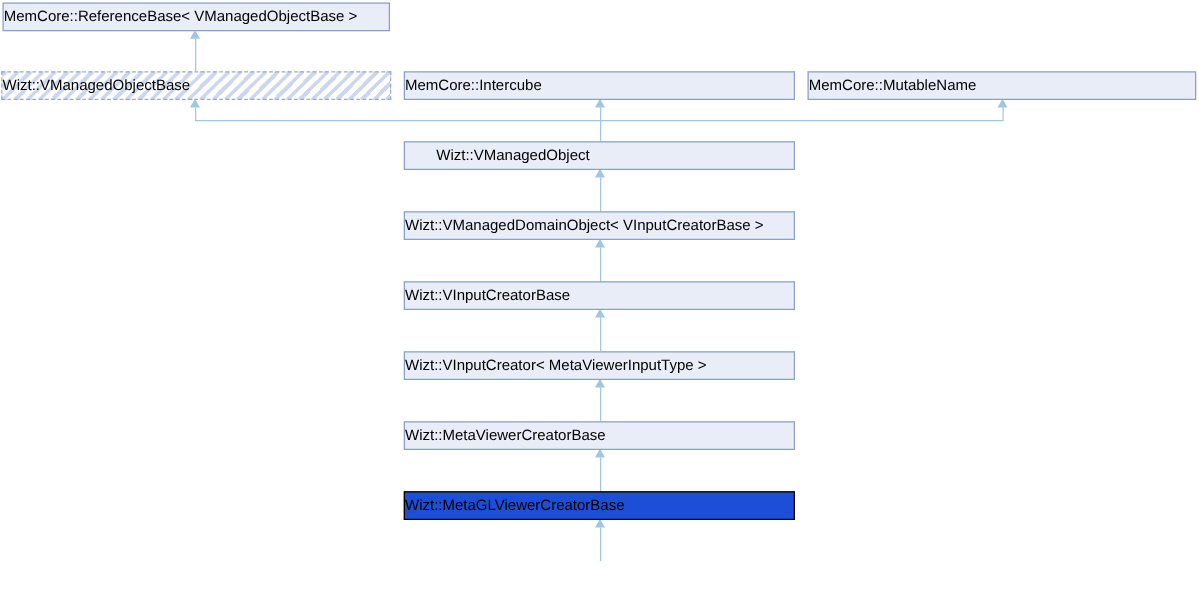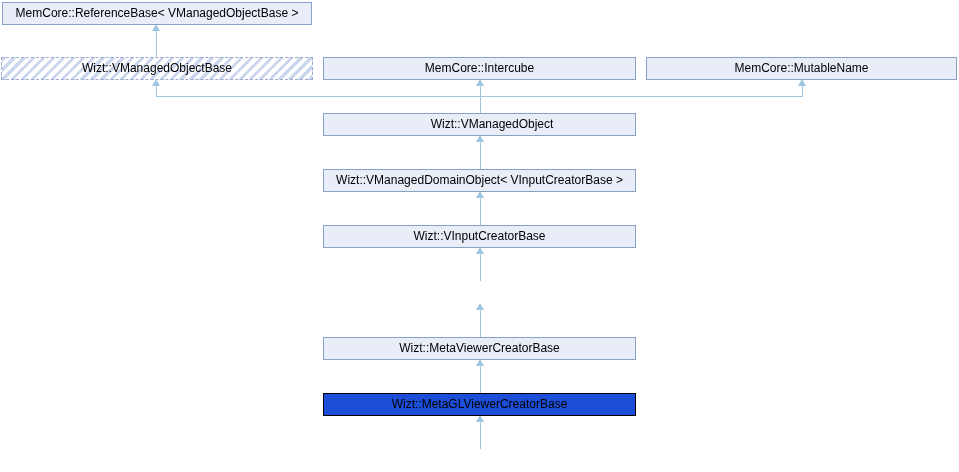--- a/index.html
+++ b/index.html
@@ -19,7 +19,7 @@
     height: 23px;
     background: #e8edf7;
     border: 1px solid #8ba0c7;
-    text-align: center;
+    text-align: left;
     line-height: 21px;
     white-space: nowrap;
     overflow: hidden;

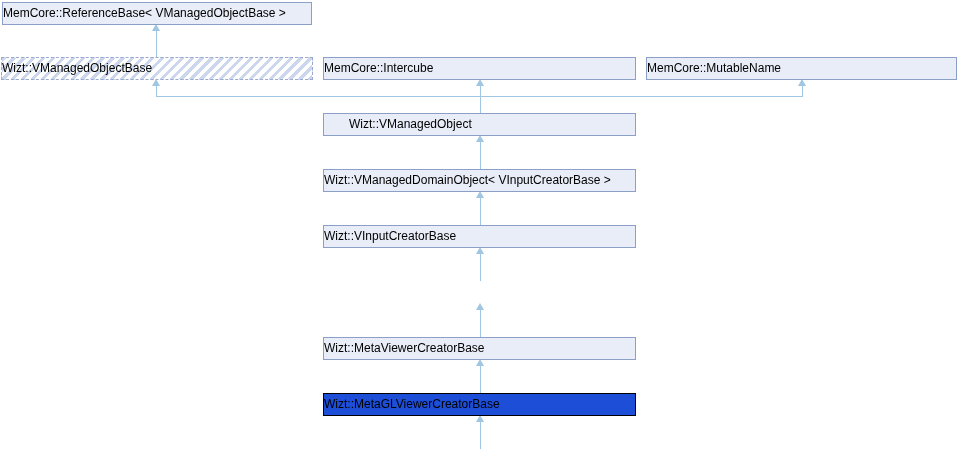--- a/index.html
+++ b/index.html
@@ -106,6 +106,7 @@
 
   <div class="node" style="left:323px; top:225px; width:313px;">Wizt::VInputCreatorBase</div>
 
+  <div class="node" style="left:323px; top:281px; width:313px;">Wizt::VInputCreator&lt; MetaViewerInputType &gt;</div>
 
   <div class="node" style="left:323px; top:337px; width:313px;">Wizt::MetaViewerCreatorBase</div>
 

